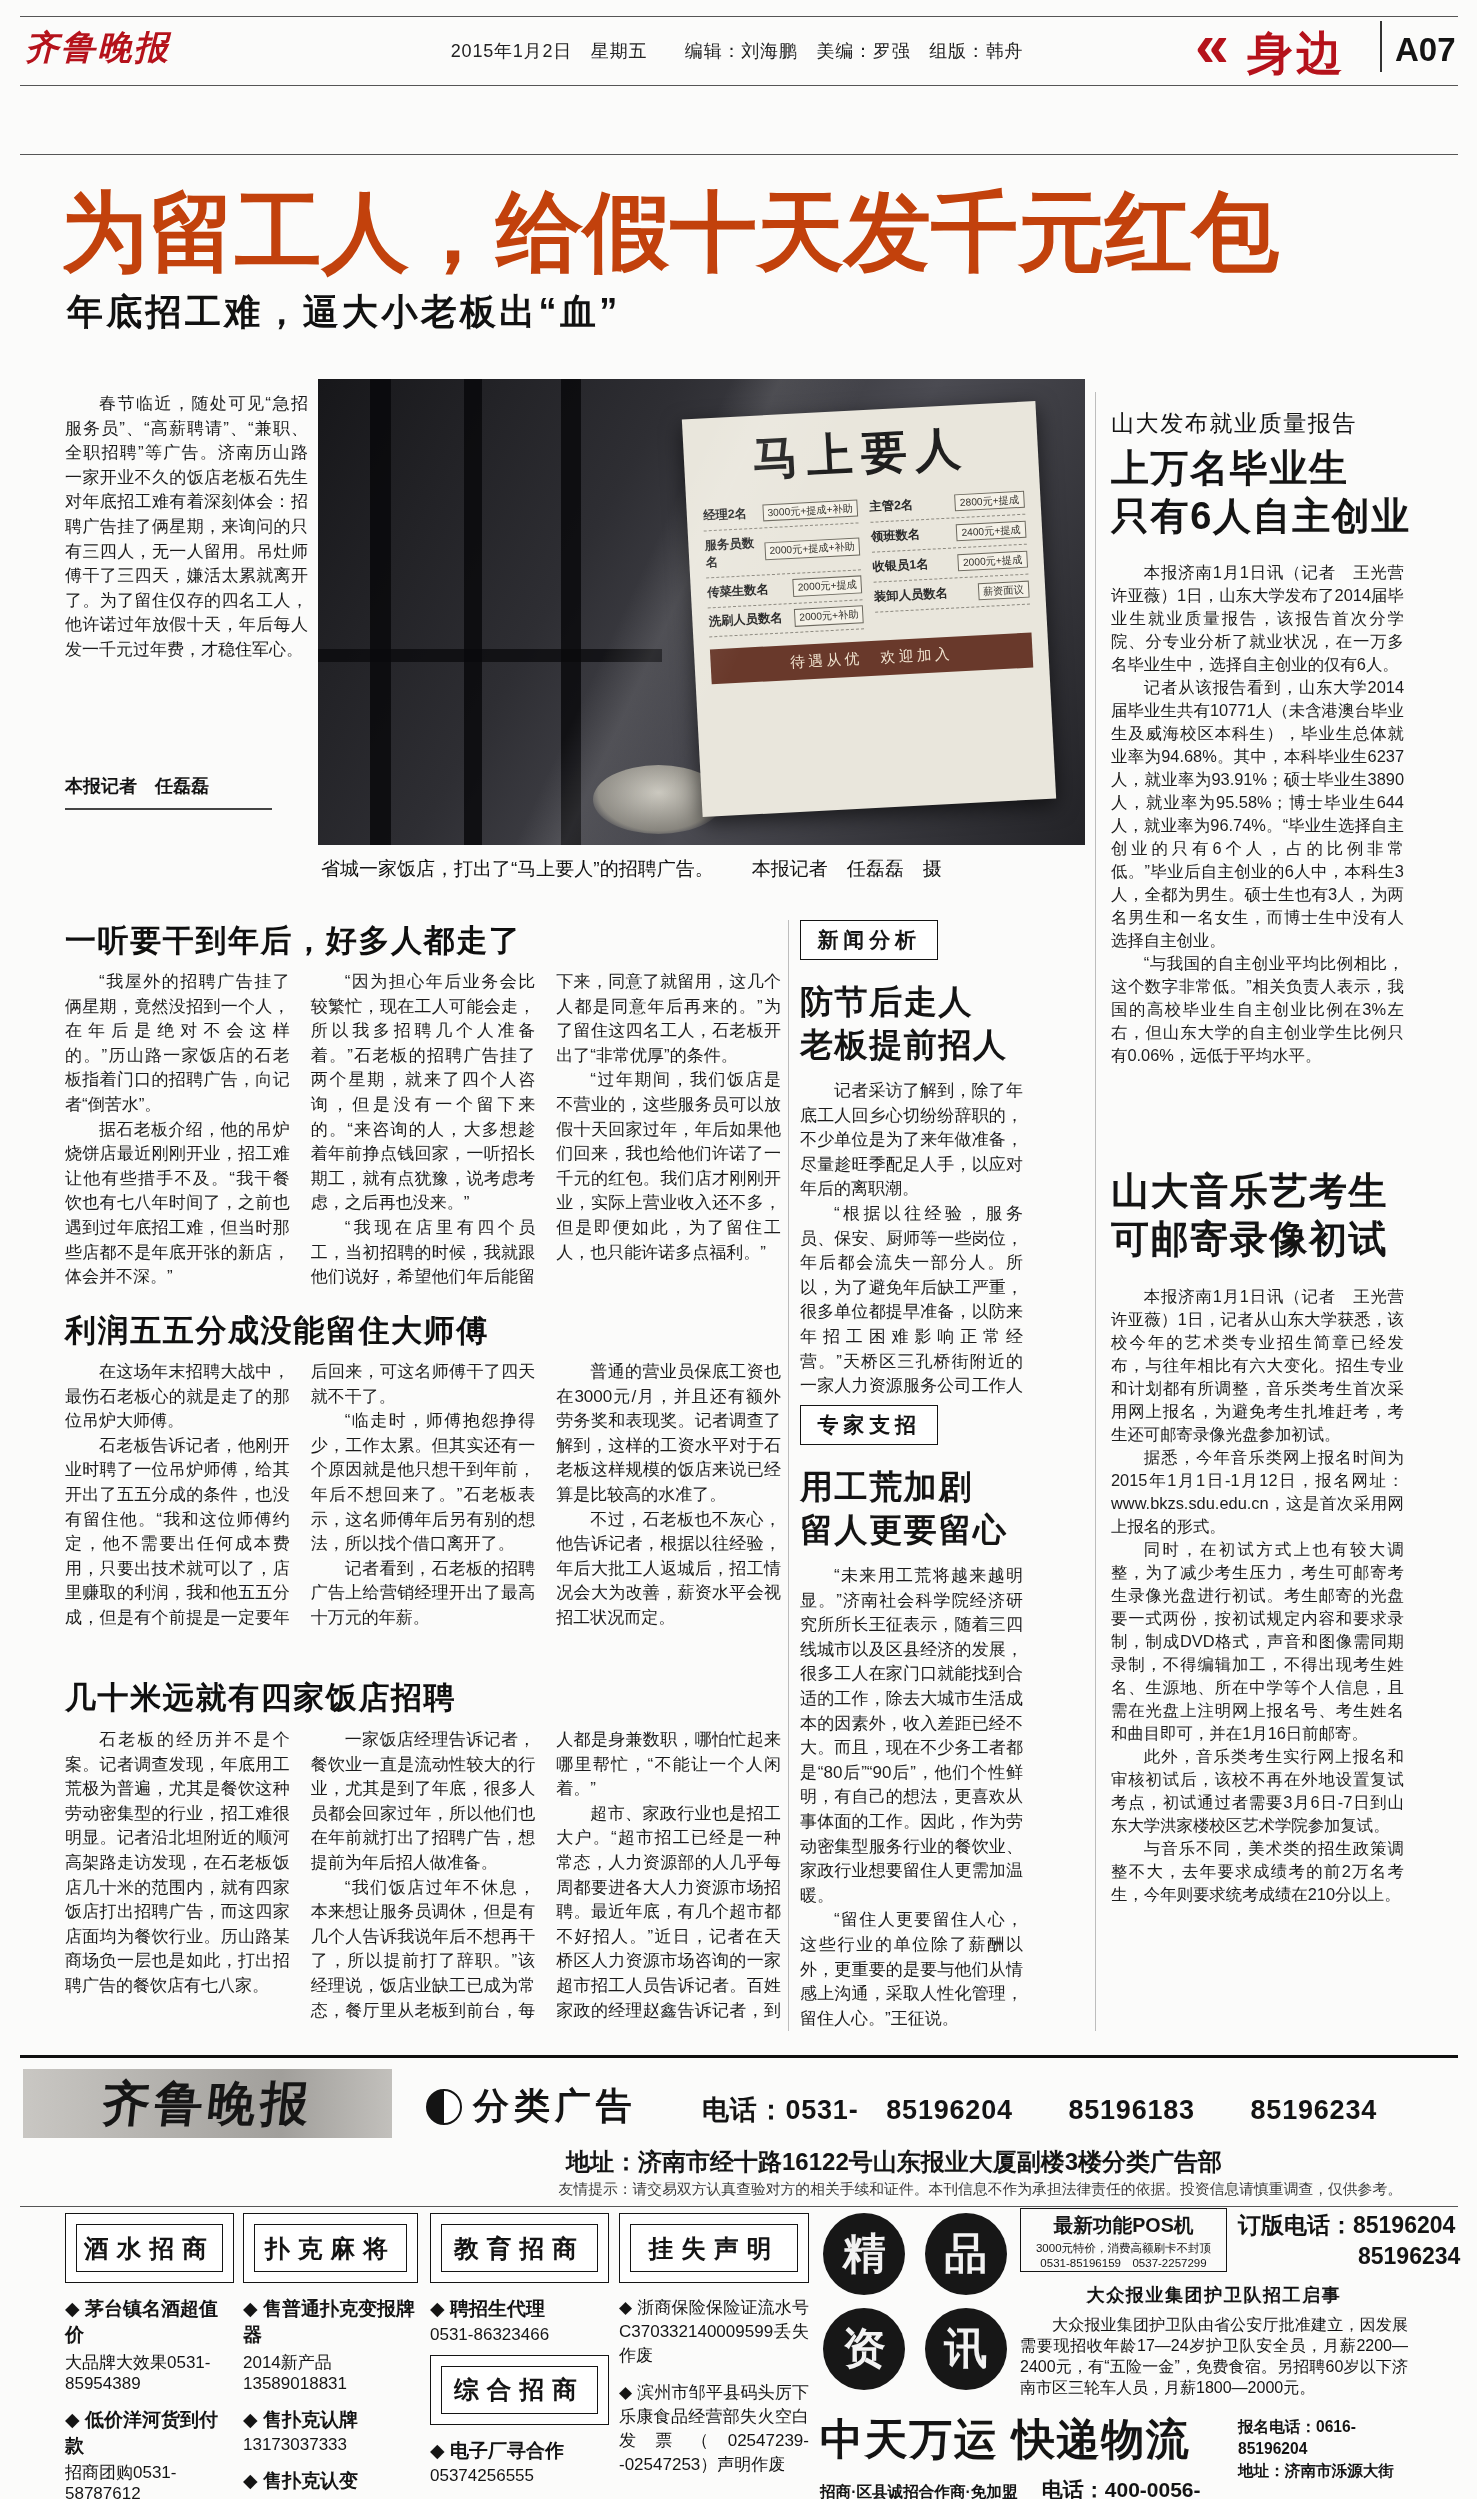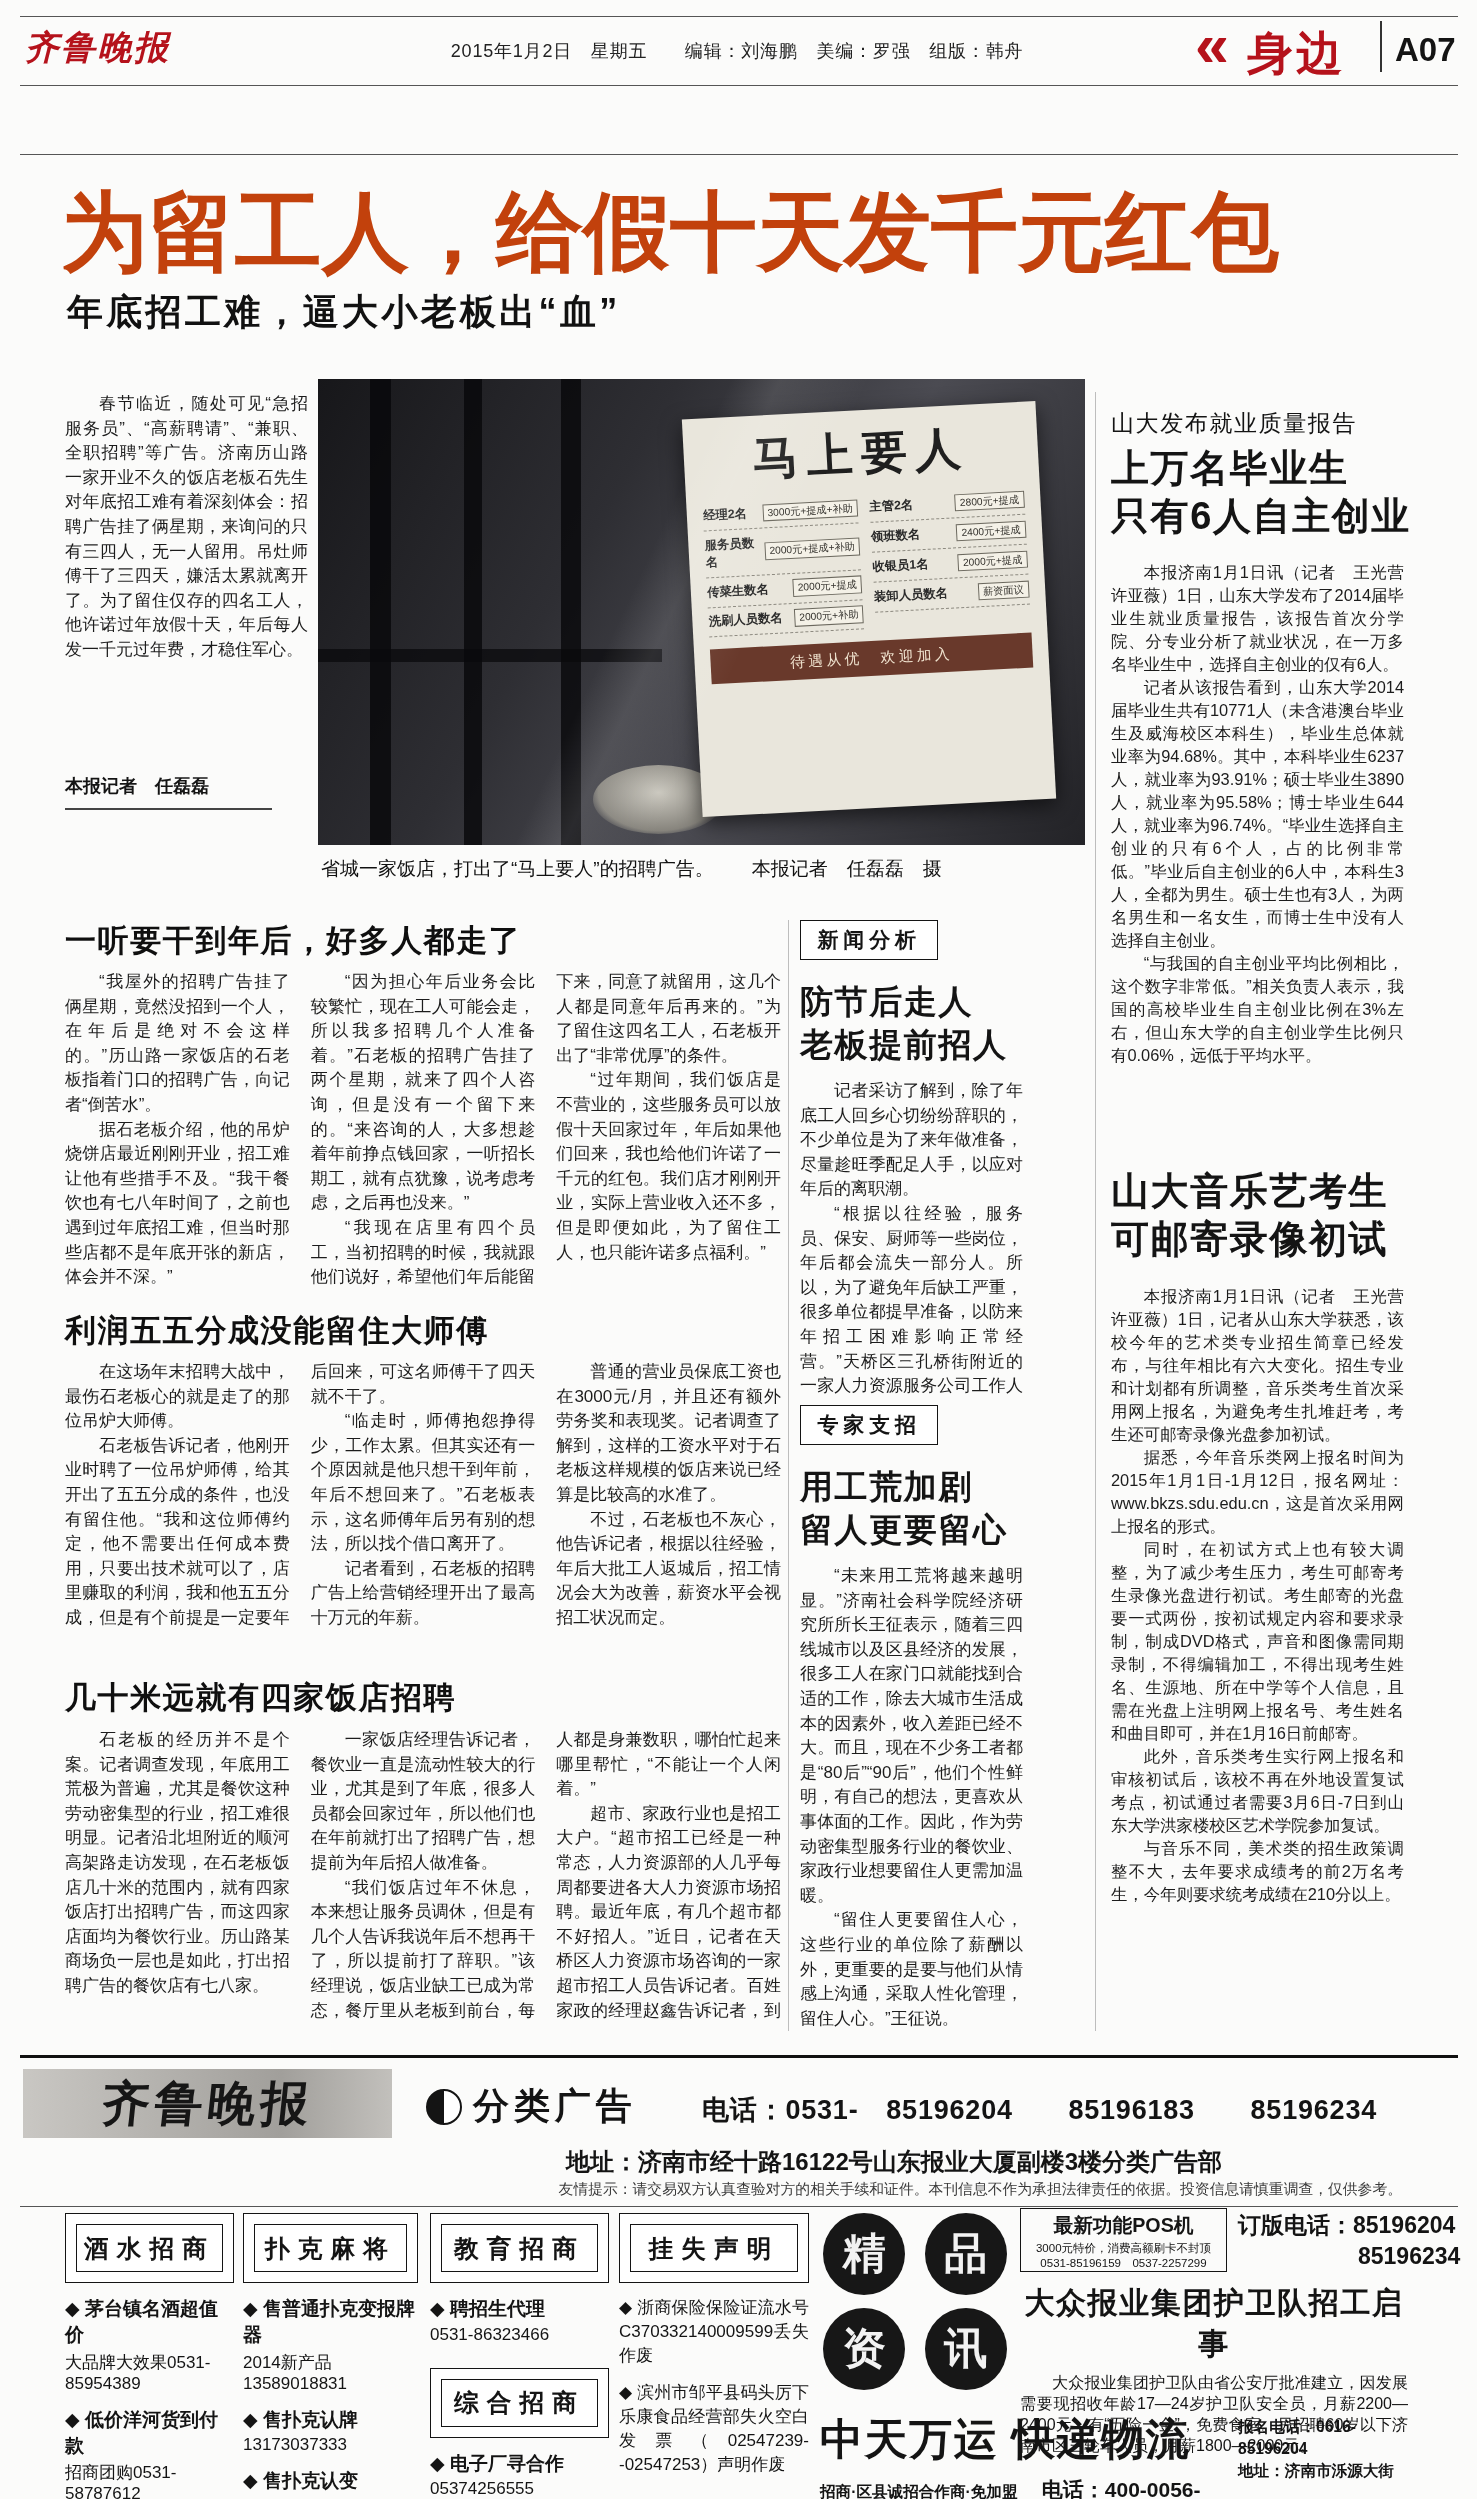--- a/index.html
+++ b/index.html
@@ -107,7 +107,7 @@
 #ad-order{left:1238px;top:2210px;font-size:23px;font-weight:900;line-height:31px;position:absolute}
 #ad-order .n2{padding-left:120px}
 #ad-guard{left:1020px;top:2283px;width:388px;position:absolute}
-#ad-guard .t{text-align:center;font-size:30px;font-weight:900;letter-spacing:1.6px}
+#ad-guard .t{text-align:center;font-size:18px;font-weight:900;letter-spacing:1.6px}
 #ad-guard .b{margin-top:6.6px;font-size:16px;line-height:21px;text-align:justify;text-indent:2em}
 #ad-express{left:820px;top:2411px;width:410px;position:absolute}
 #ad-express .t{font-size:43px;font-weight:900;letter-spacing:1.6px;white-space:nowrap}

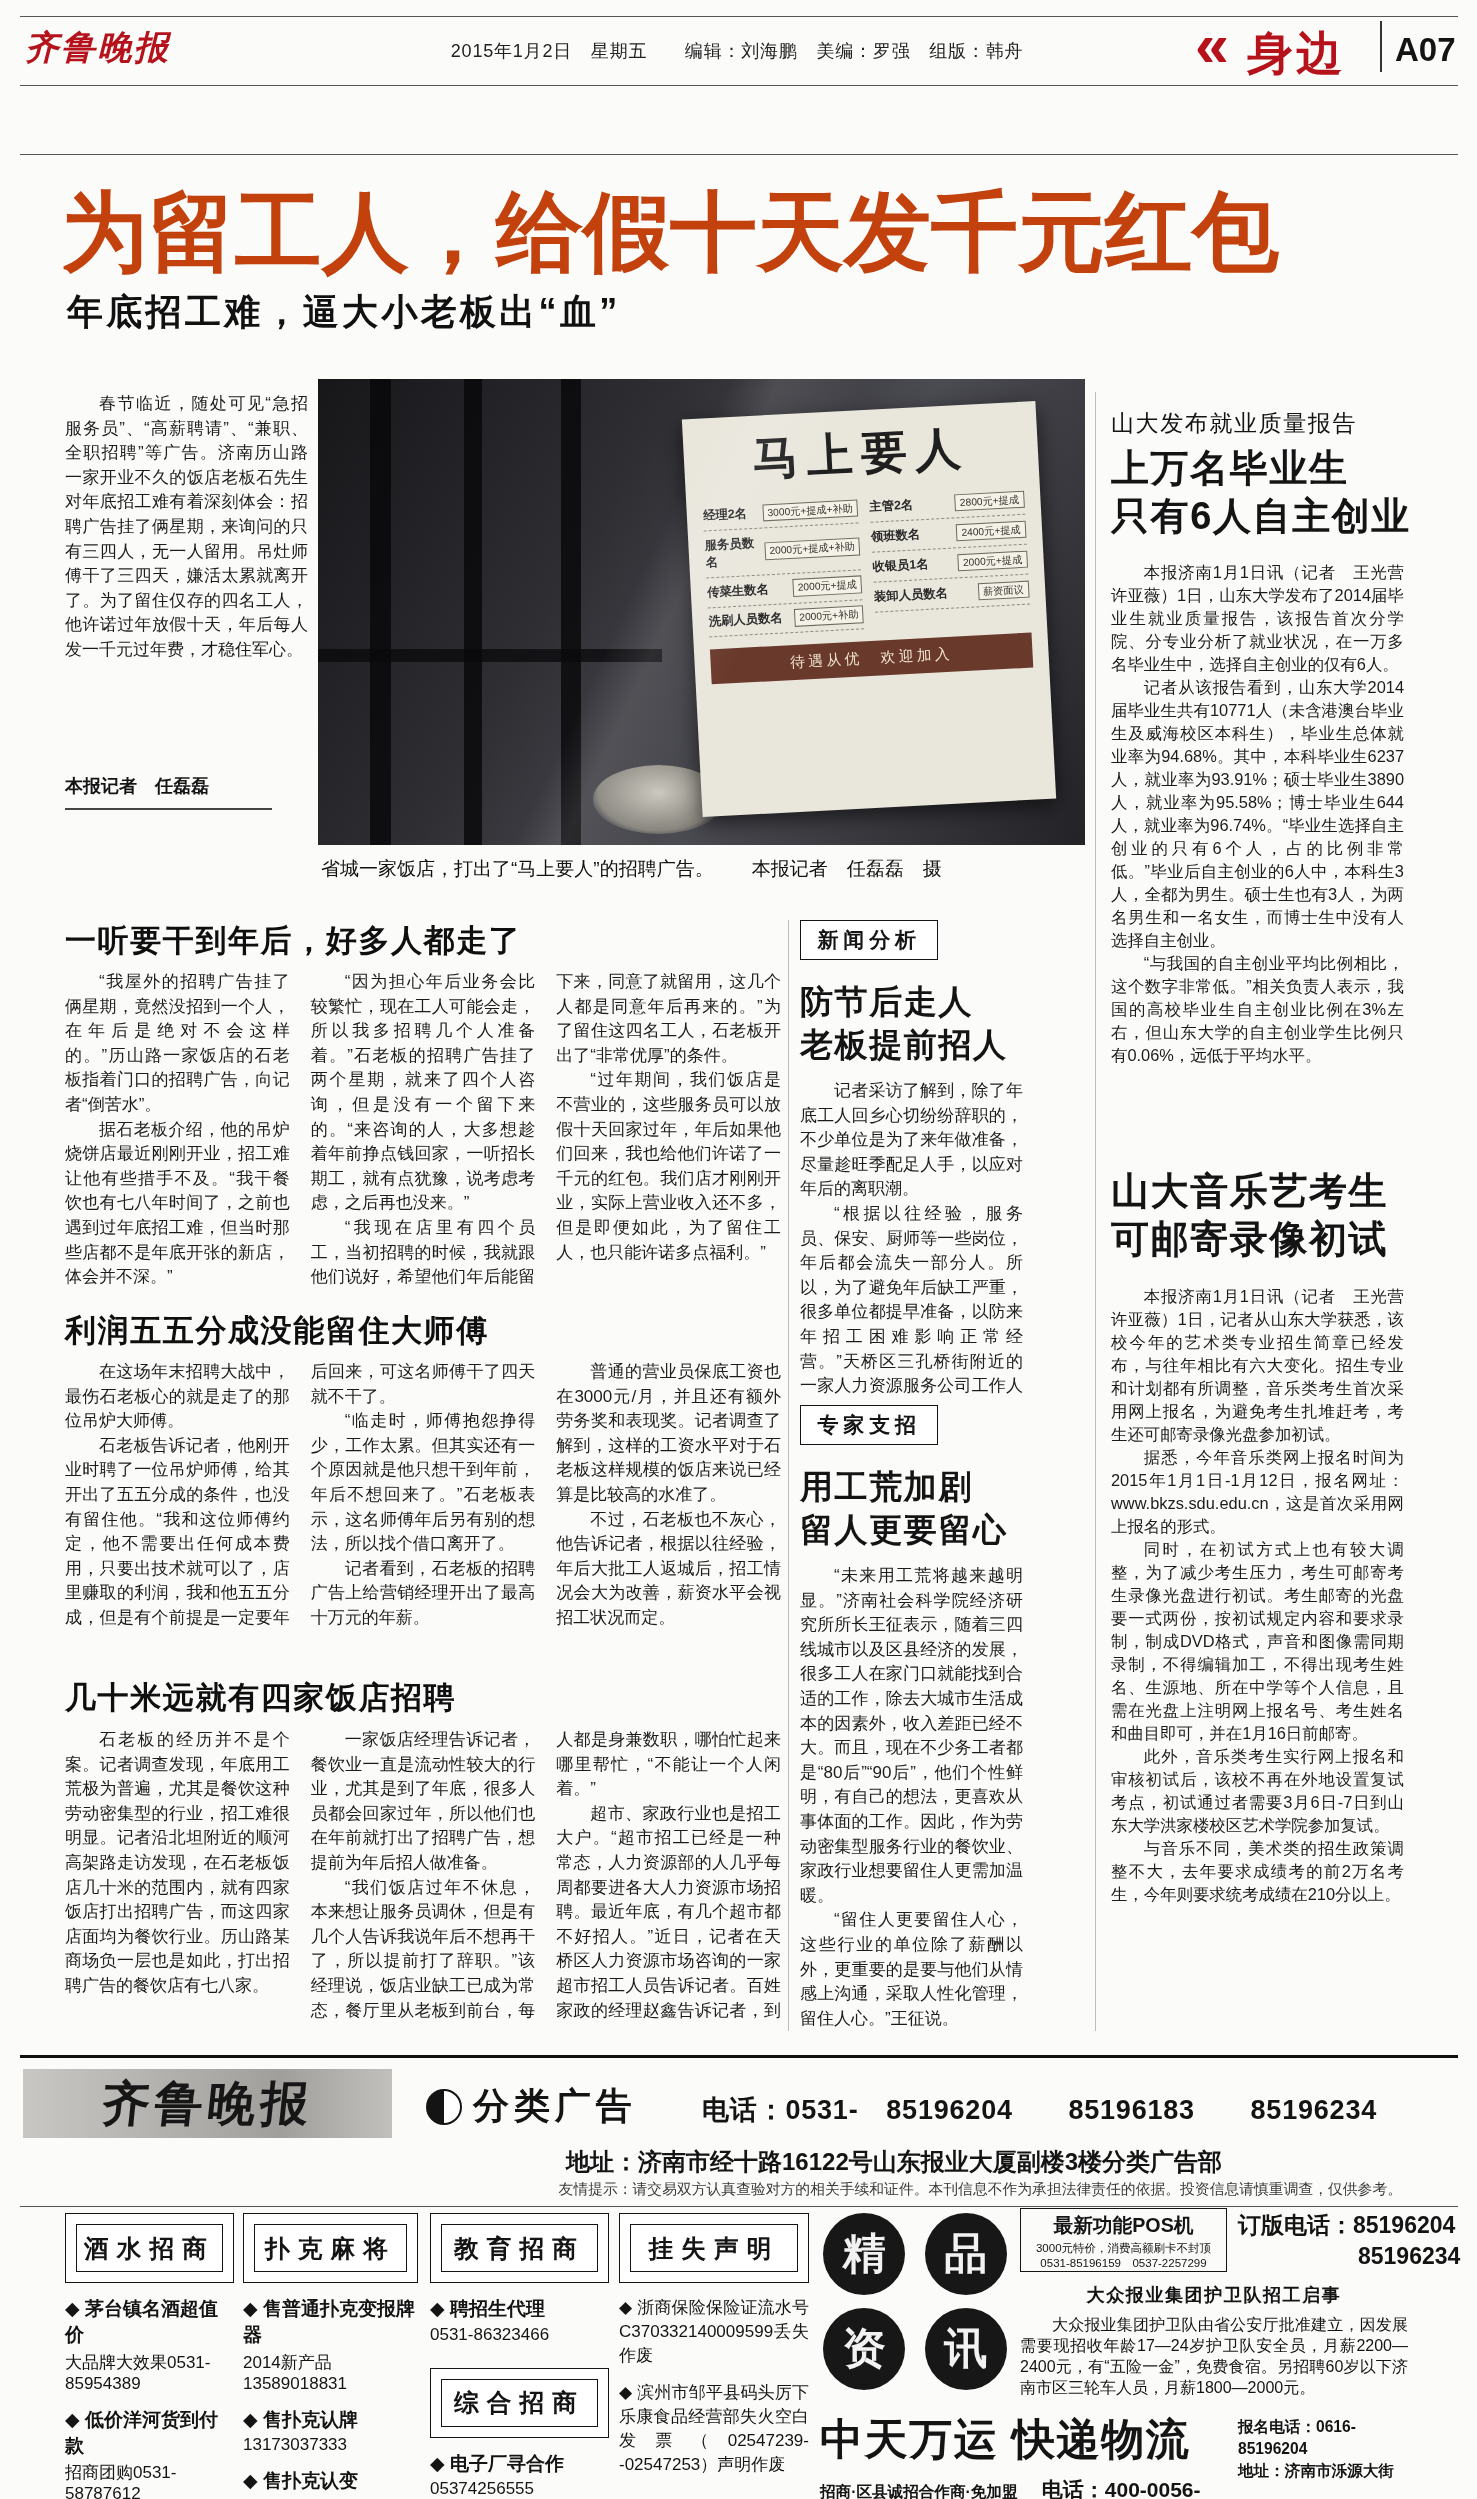--- a/index.html
+++ b/index.html
@@ -96,7 +96,7 @@
 .aditem .l1{font-size:19px;font-weight:700}
 .aditem .l2{font-size:17px;margin-top:2.5px}
 .adtext{margin-top:13px;font-size:17px;line-height:24px;text-align:justify;font-weight:400}
-.adhead2{margin-top:23px}
+.adhead2{margin-top:10px}
 
 #ad-stamps{left:820px;top:2213px;width:190px;display:grid;grid-template-columns:1fr 1fr;gap:13px;justify-items:center;position:absolute}
 .stamp{width:82px;height:82px;border-radius:50%;background:#171717;color:#f2f2f2;display:flex;align-items:center;justify-content:center;font-size:43px;font-weight:900}

